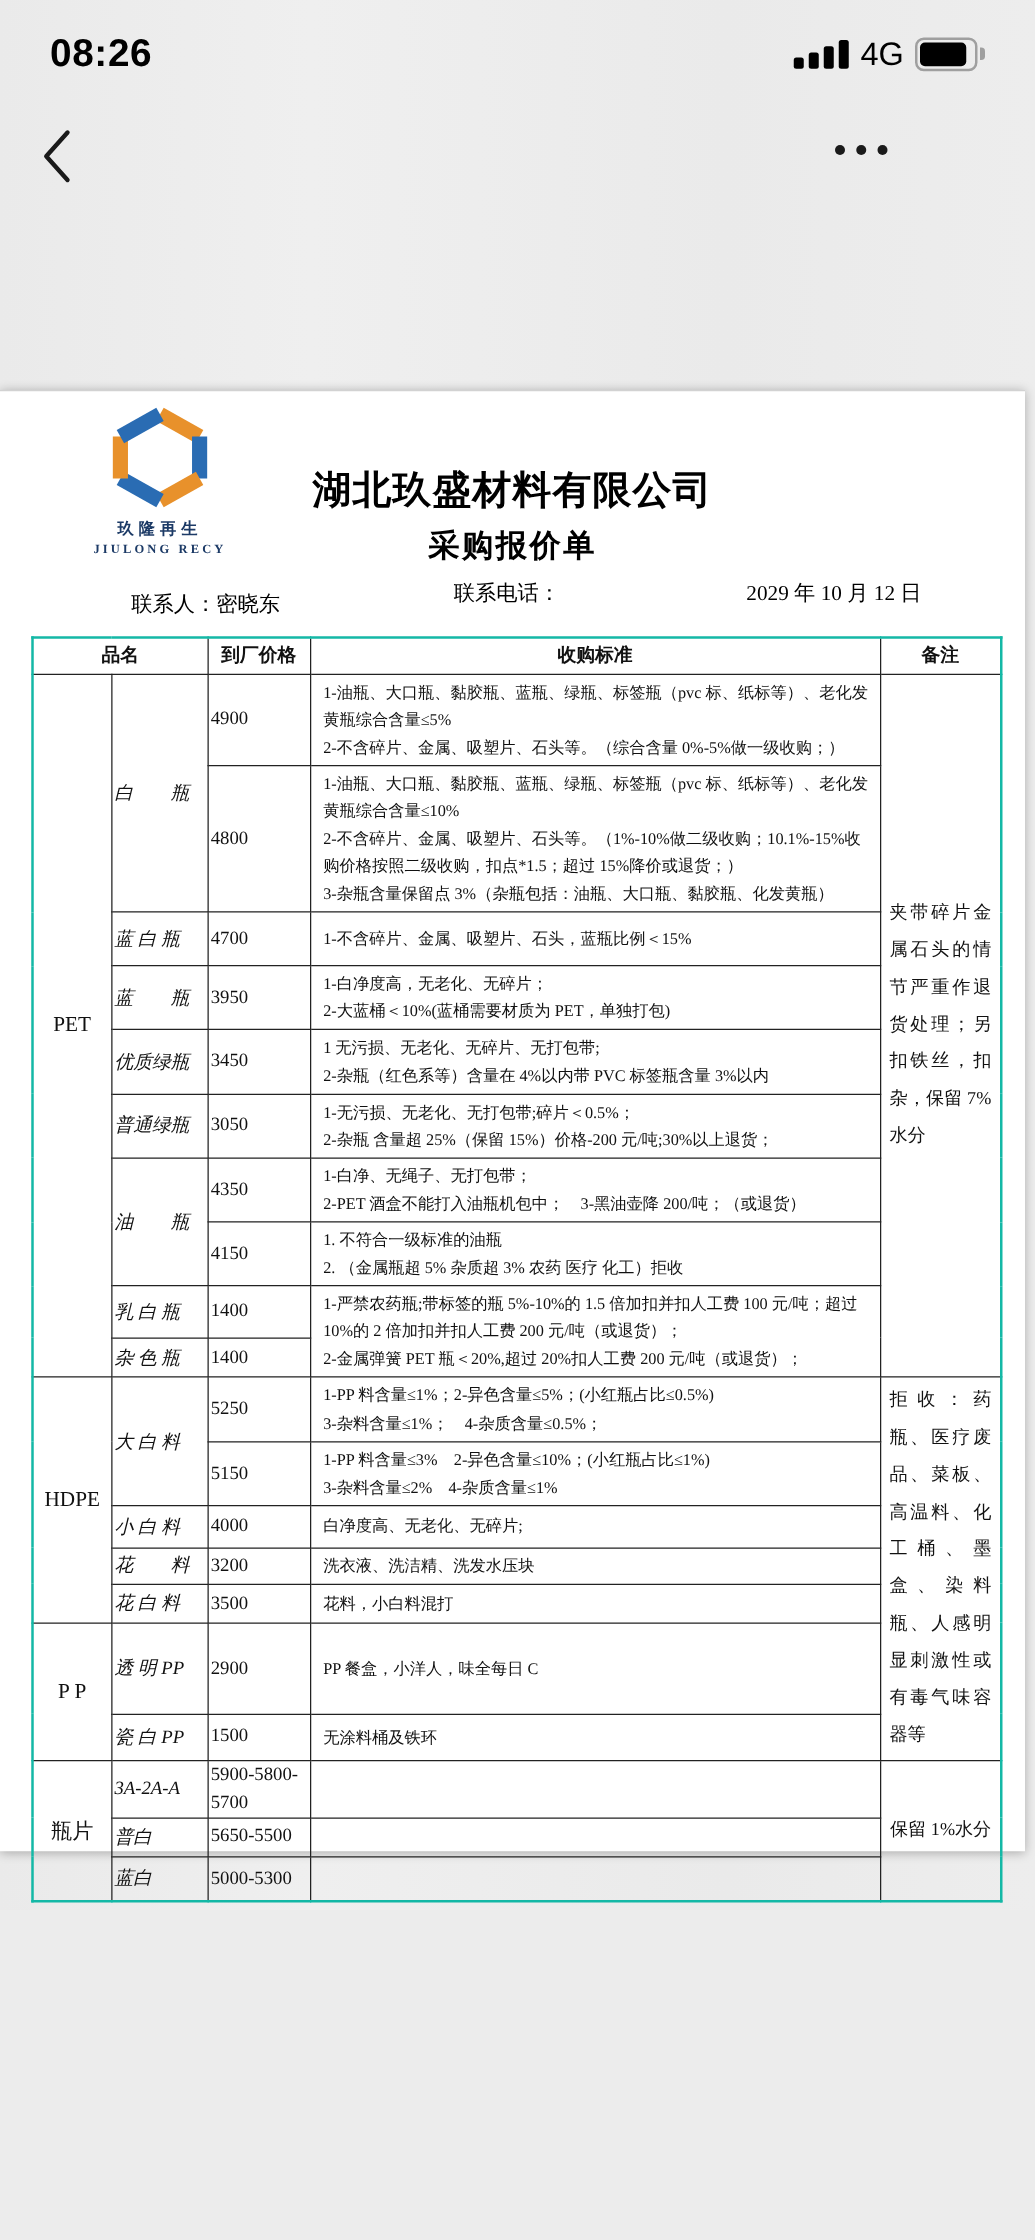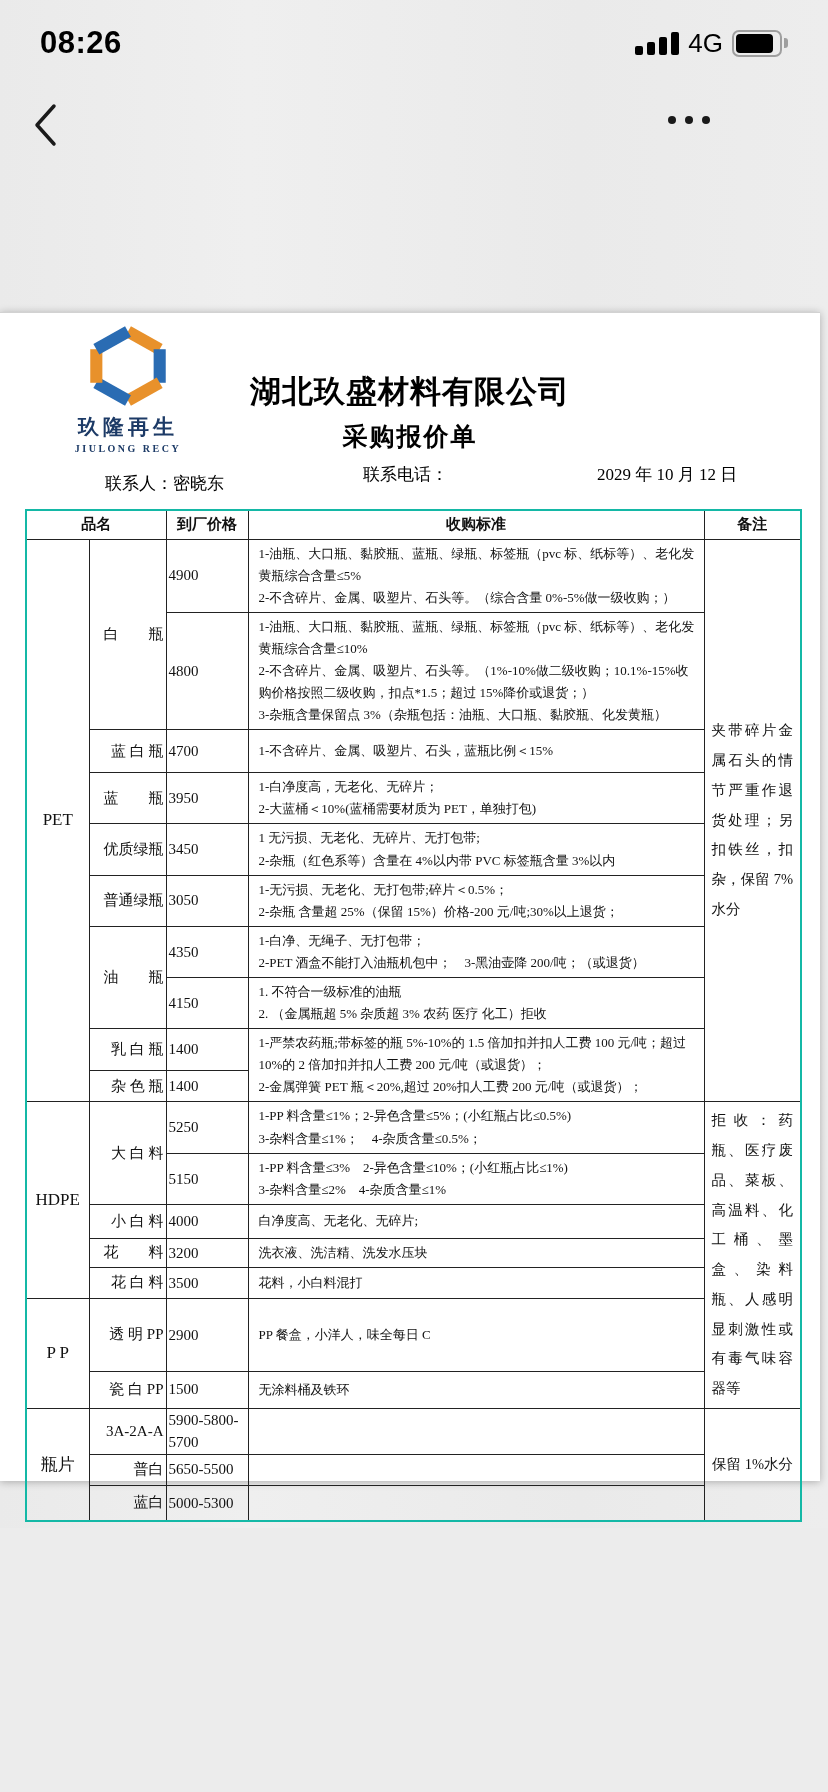--- a/index.html
+++ b/index.html
@@ -27,7 +27,7 @@
   .doc{position:absolute;top:312px;left:0;width:820px;height:1168px;background:#fff;box-shadow:0 1px 8px rgba(0,0,0,.28);border-top:1px solid #d2d2d2;}
   .doc-header{position:relative;height:140px;}
   .logo{position:absolute;left:48px;top:12px;width:160px;text-align:center;}
-  .logo-cn{font-family:"Liberation Sans","DejaVu Sans",sans-serif;font-weight:bold;font-size:21px;letter-spacing:4px;color:#1c3a66;margin-top:2px;}
+  .logo-cn{font-family:"Liberation Sans","DejaVu Sans",sans-serif;font-weight:bold;font-size:13px;letter-spacing:4px;color:#1c3a66;margin-top:2px;}
   .logo-en{font-size:10px;font-weight:bold;letter-spacing:2.5px;color:#1c3a66;margin-top:2px;}
   .company{padding-top:58px;text-align:center;font-family:"Liberation Sans","DejaVu Sans",sans-serif;font-weight:bold;font-size:31px;letter-spacing:1px;color:#000;}
   .doc-title{margin-top:7px;text-align:center;font-family:"Liberation Sans","DejaVu Sans",sans-serif;font-weight:bold;font-size:25px;letter-spacing:2px;color:#000;}

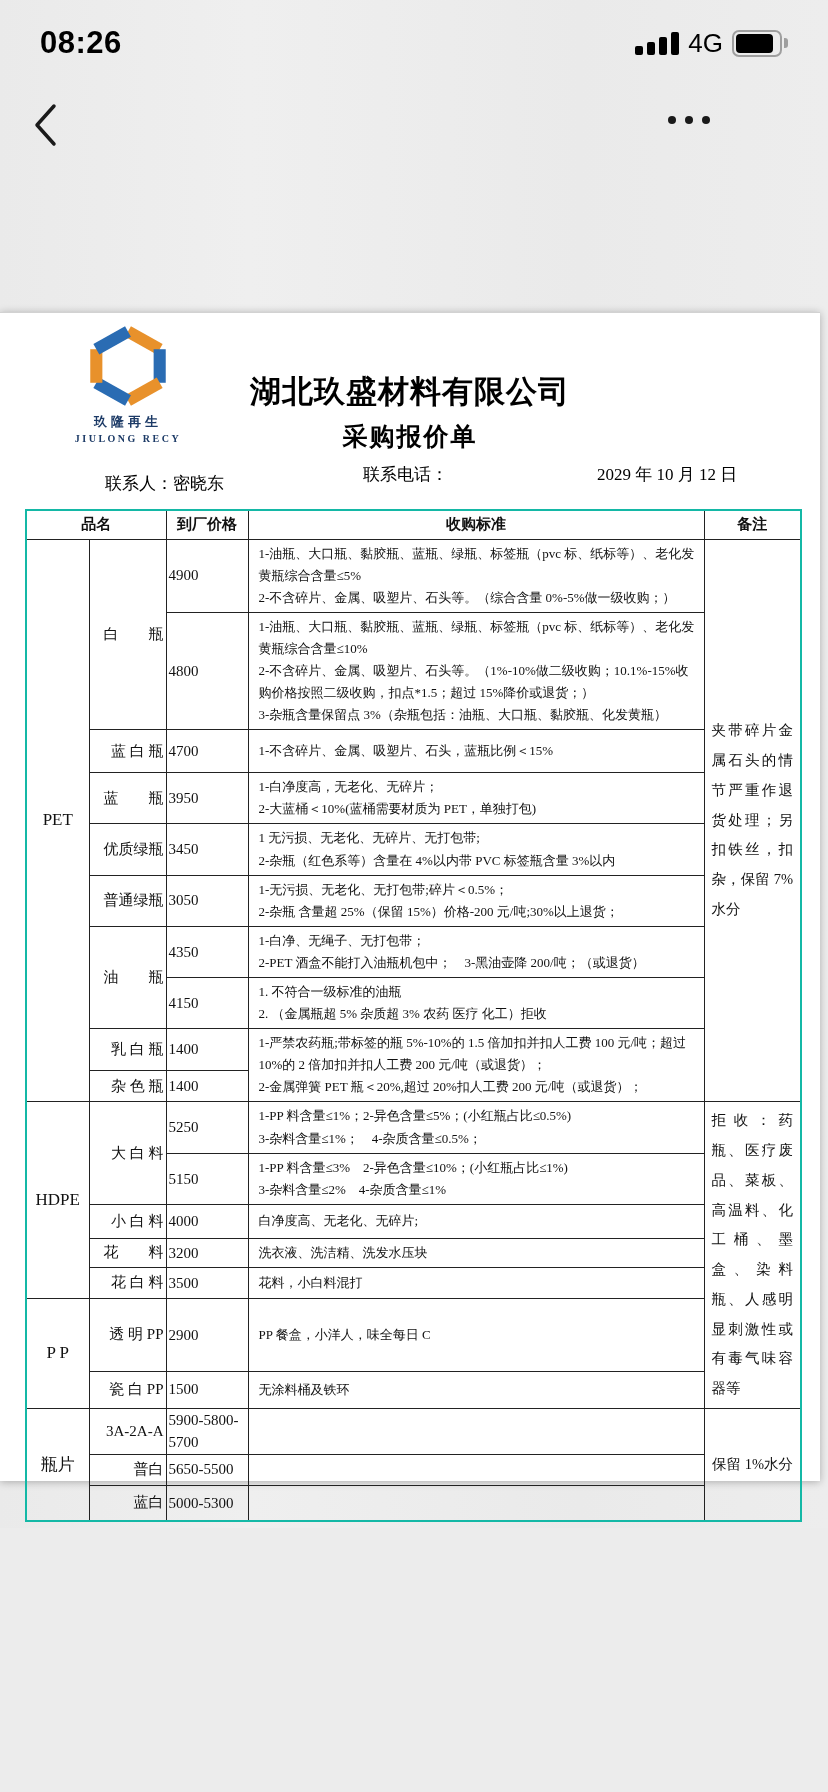--- a/index.html
+++ b/index.html
@@ -41,7 +41,7 @@
   .price-table th,.price-table td{border:1px solid #222;overflow:hidden;}
   .price-table th{font-family:"Liberation Sans","DejaVu Sans",sans-serif;font-weight:bold;font-size:15px;text-align:center;padding:0;}
   .gcell{text-align:center;font-size:17px;vertical-align:middle;padding:0;}
-  .ncell{text-align:right;font-size:15px;vertical-align:middle;padding:0 2px;white-space:pre-wrap;}
+  .ncell{text-align:left;font-size:15px;vertical-align:middle;padding:0 2px;white-space:pre-wrap;font-style:italic;}
   .pcell{text-align:left;font-size:15px;vertical-align:middle;padding:0 2px;white-space:pre-line;line-height:1.5;}
   .scell{text-align:left;font-size:13px;vertical-align:middle;padding:3px 6px 3px 10px;white-space:pre-line;line-height:1.7;}
   .rcell{text-align:justify;font-size:14.5px;vertical-align:middle;padding:4px 7px;line-height:2.05;}

